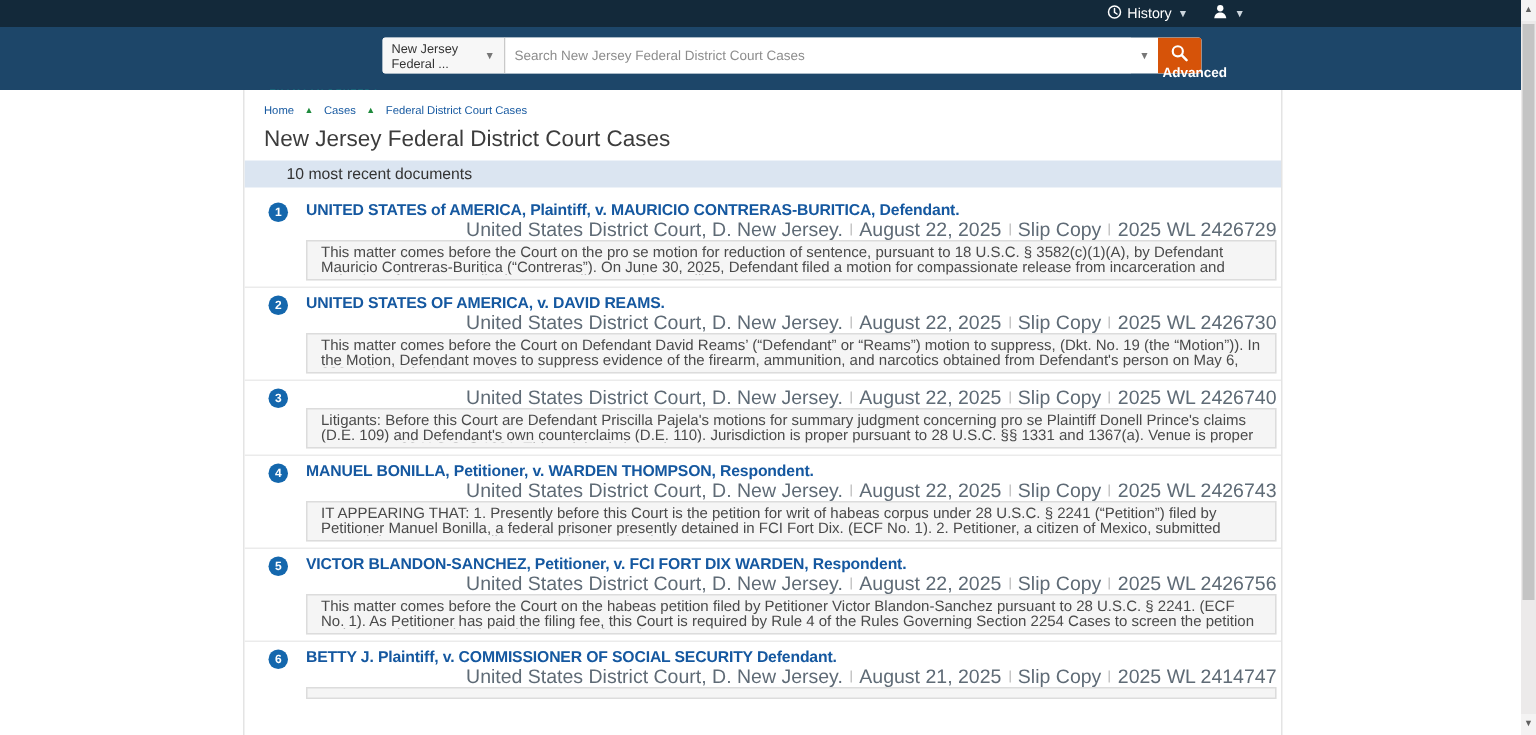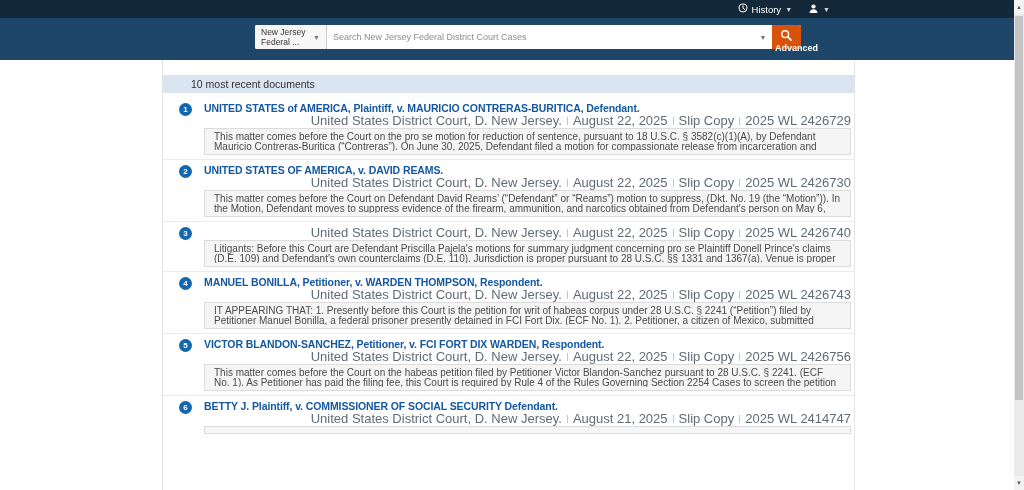--- a/index.html
+++ b/index.html
@@ -25,7 +25,7 @@
   .brand-large{font-size:15px; font-weight:bold; letter-spacing:0.6px; display:block; margin-top:3px;}
   .search-group{position:absolute; left:255px; top:7px; height:24px; width:546px; display:flex;
     background:#fff; border-radius:2px; overflow:hidden;}
-  .scope{width:72px; background:#f7f7f7; border-right:1px solid #c9c9c9; display:flex;
+  .scope{width:82px; background:#f7f7f7; border-right:1px solid #c9c9c9; display:flex;
     align-items:center; justify-content:space-between; padding:0 6px; font-size:8.5px; color:#333; cursor:pointer;}
   .scope .chev{color:#777;}
   .search-input{flex:1; border:none; outline:none; font-size:9px; padding:0 6px; color:#333;

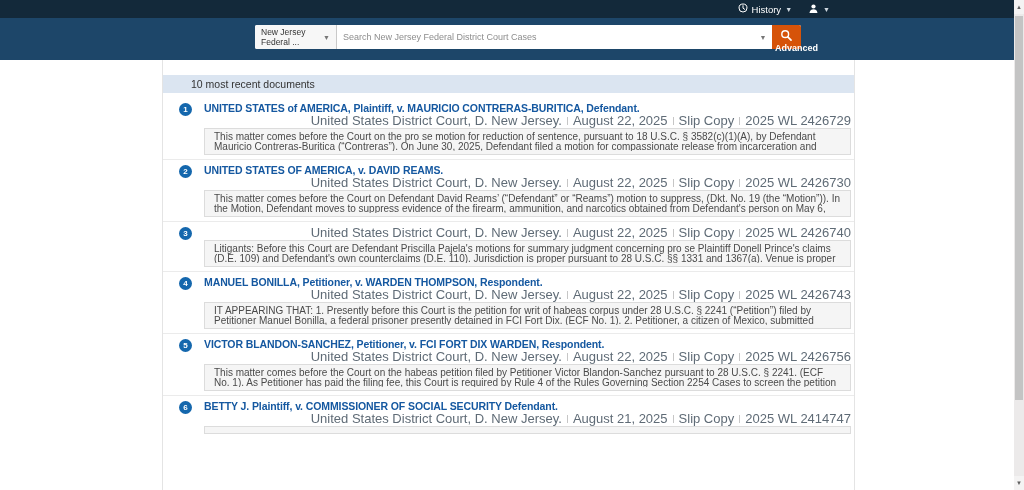--- a/index.html
+++ b/index.html
@@ -125,6 +125,13 @@
 </div>
 
 <div class="content">
+  <div class="breadcrumb">
+    <span class="crumb">Home</span>
+    <span class="crumb-caret">▲</span>
+    <span class="crumb">Cases</span>
+    <span class="crumb-caret">▲</span>
+    <span class="crumb">Federal District Court Cases</span>
+  </div>
 
 
 

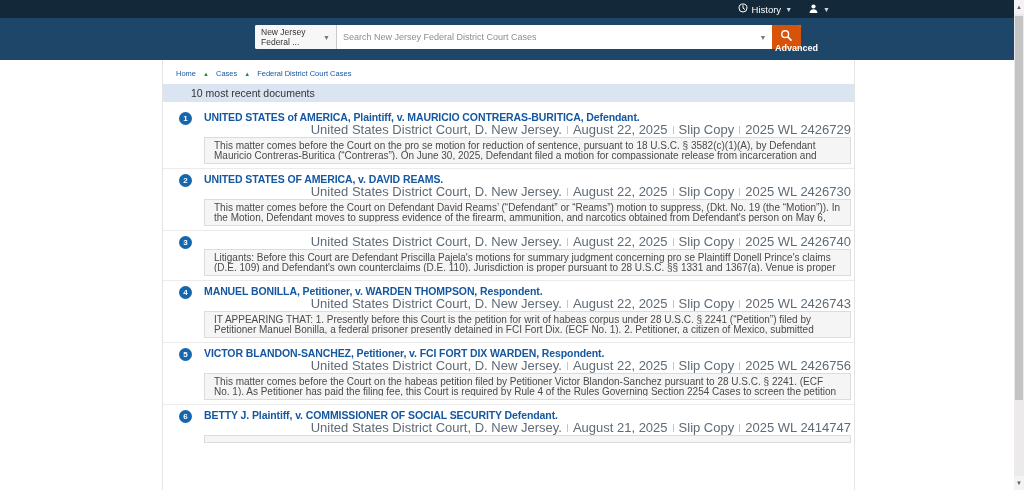--- a/index.html
+++ b/index.html
@@ -133,6 +133,7 @@
     <span class="crumb">Federal District Court Cases</span>
   </div>
 
+  <h1 class="page-title">New Jersey Federal District Court Cases</h1>
 
 
   <div class="section-bar">10 most recent documents</div>

